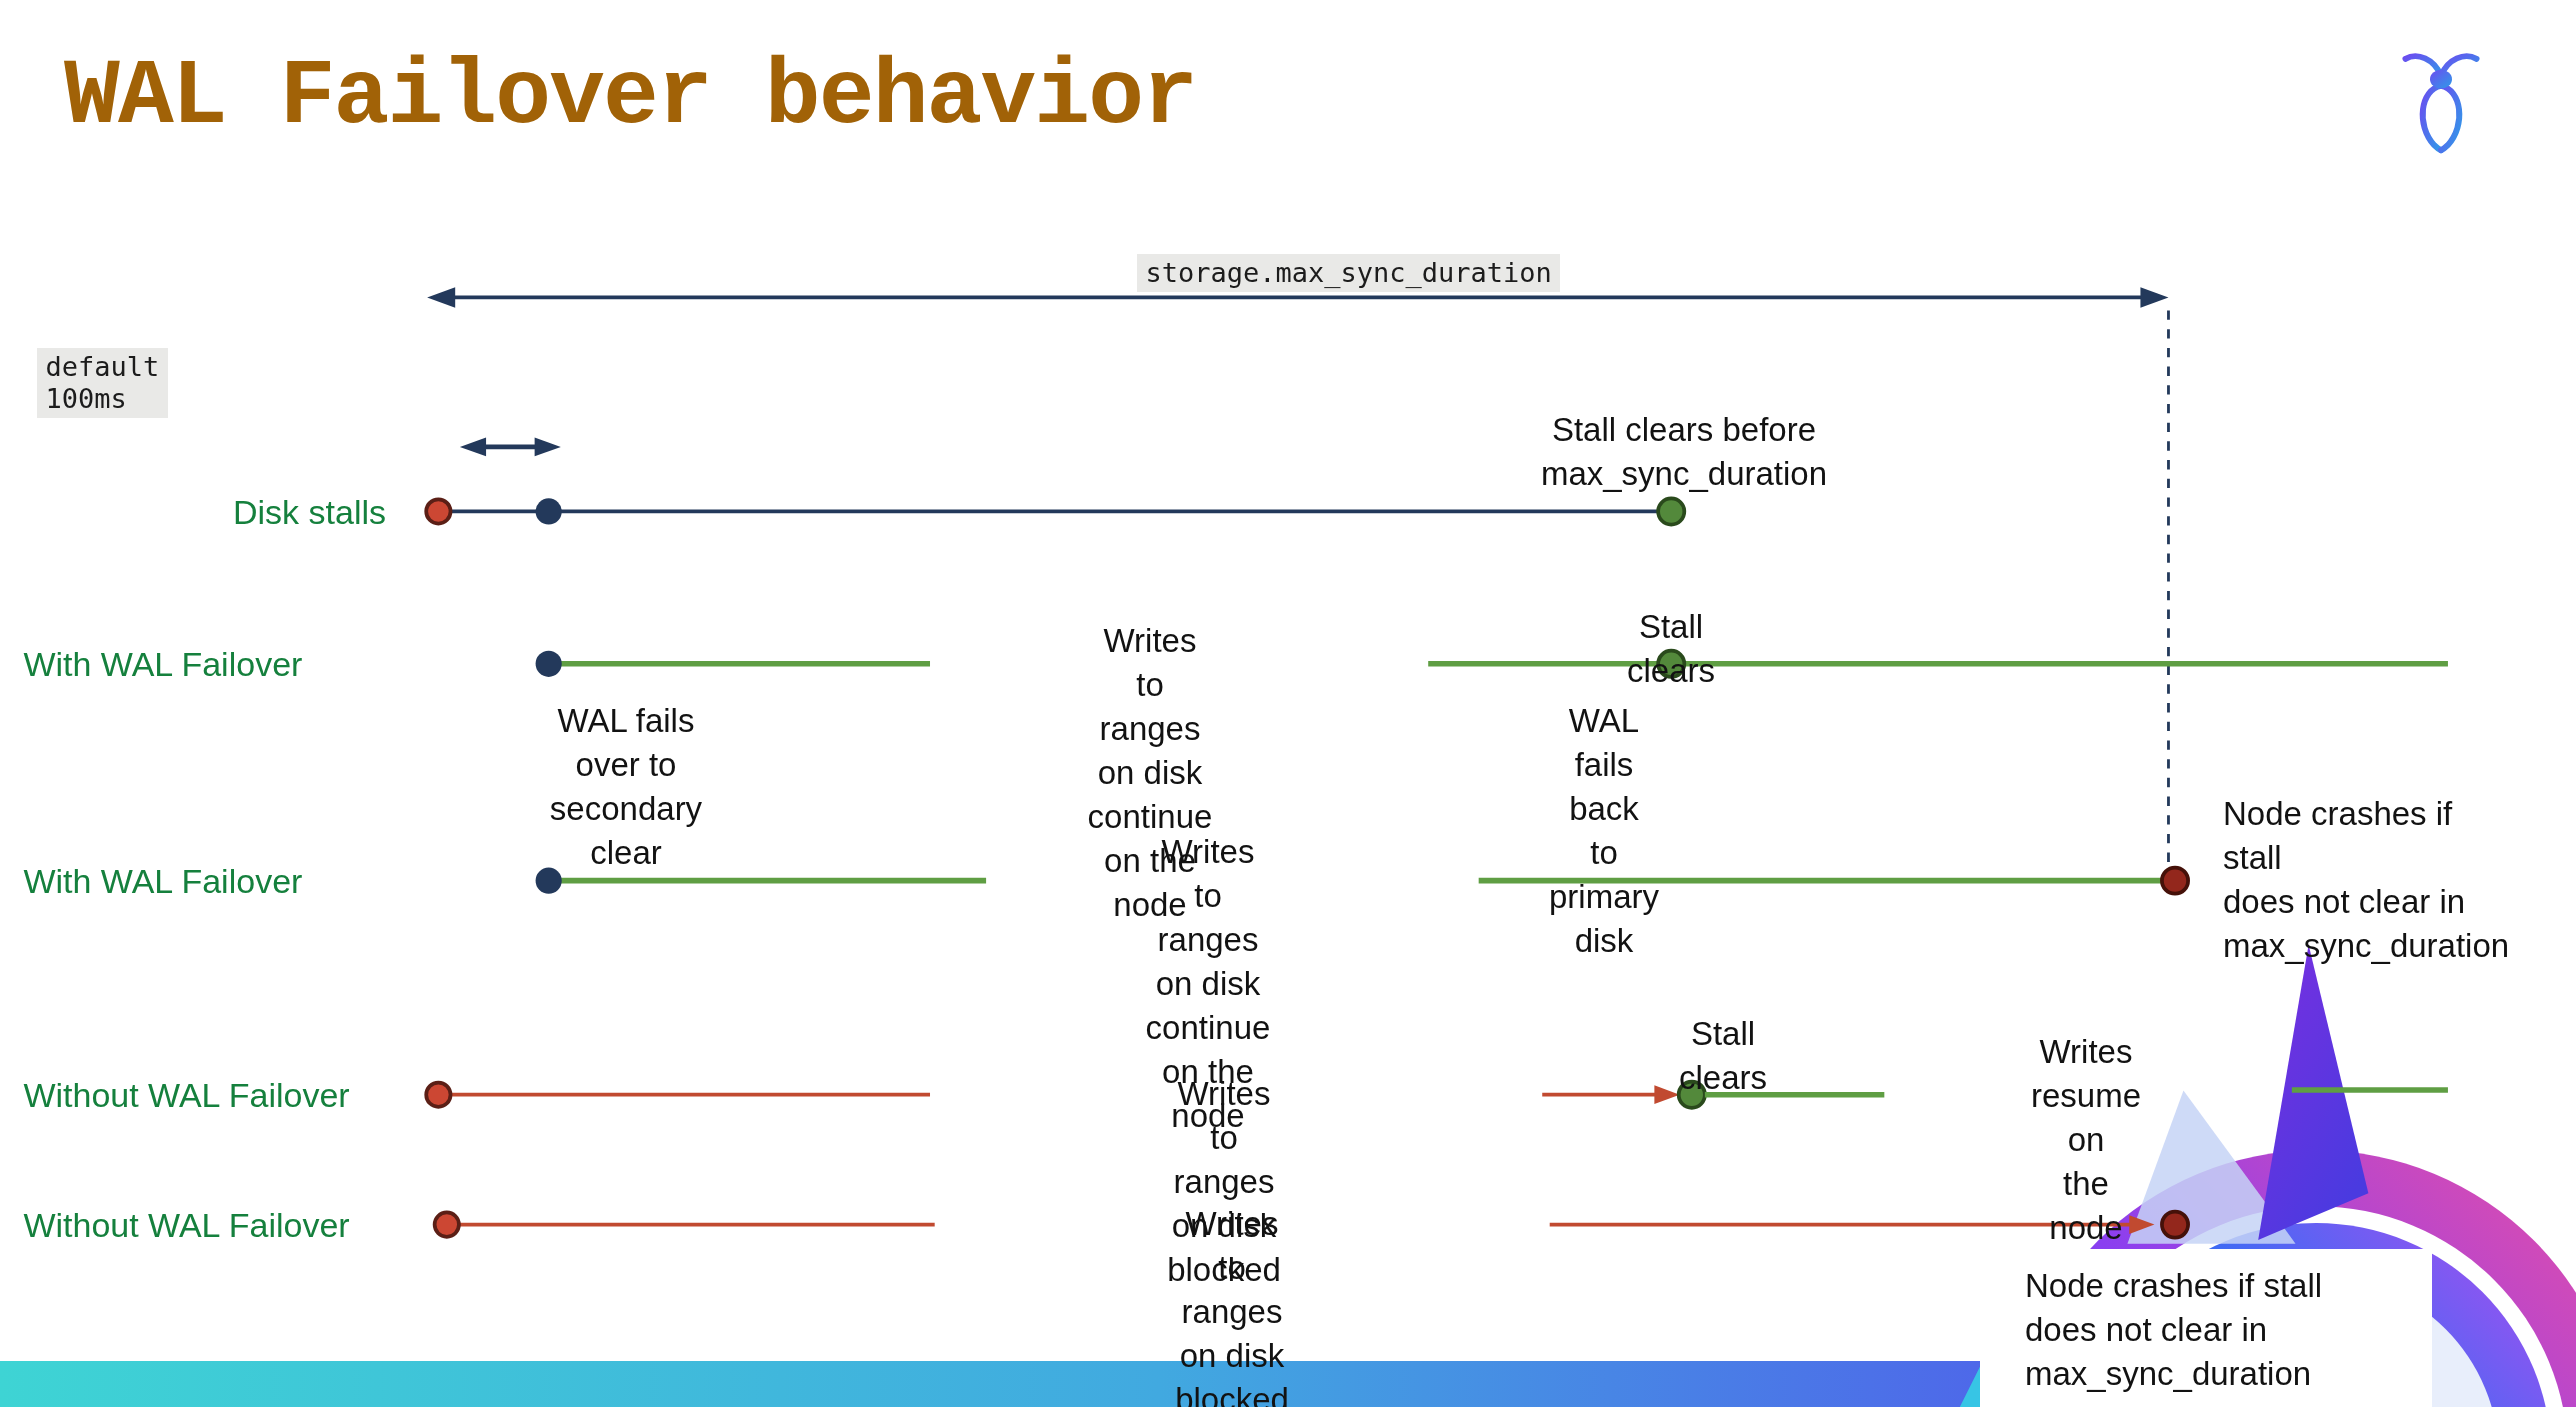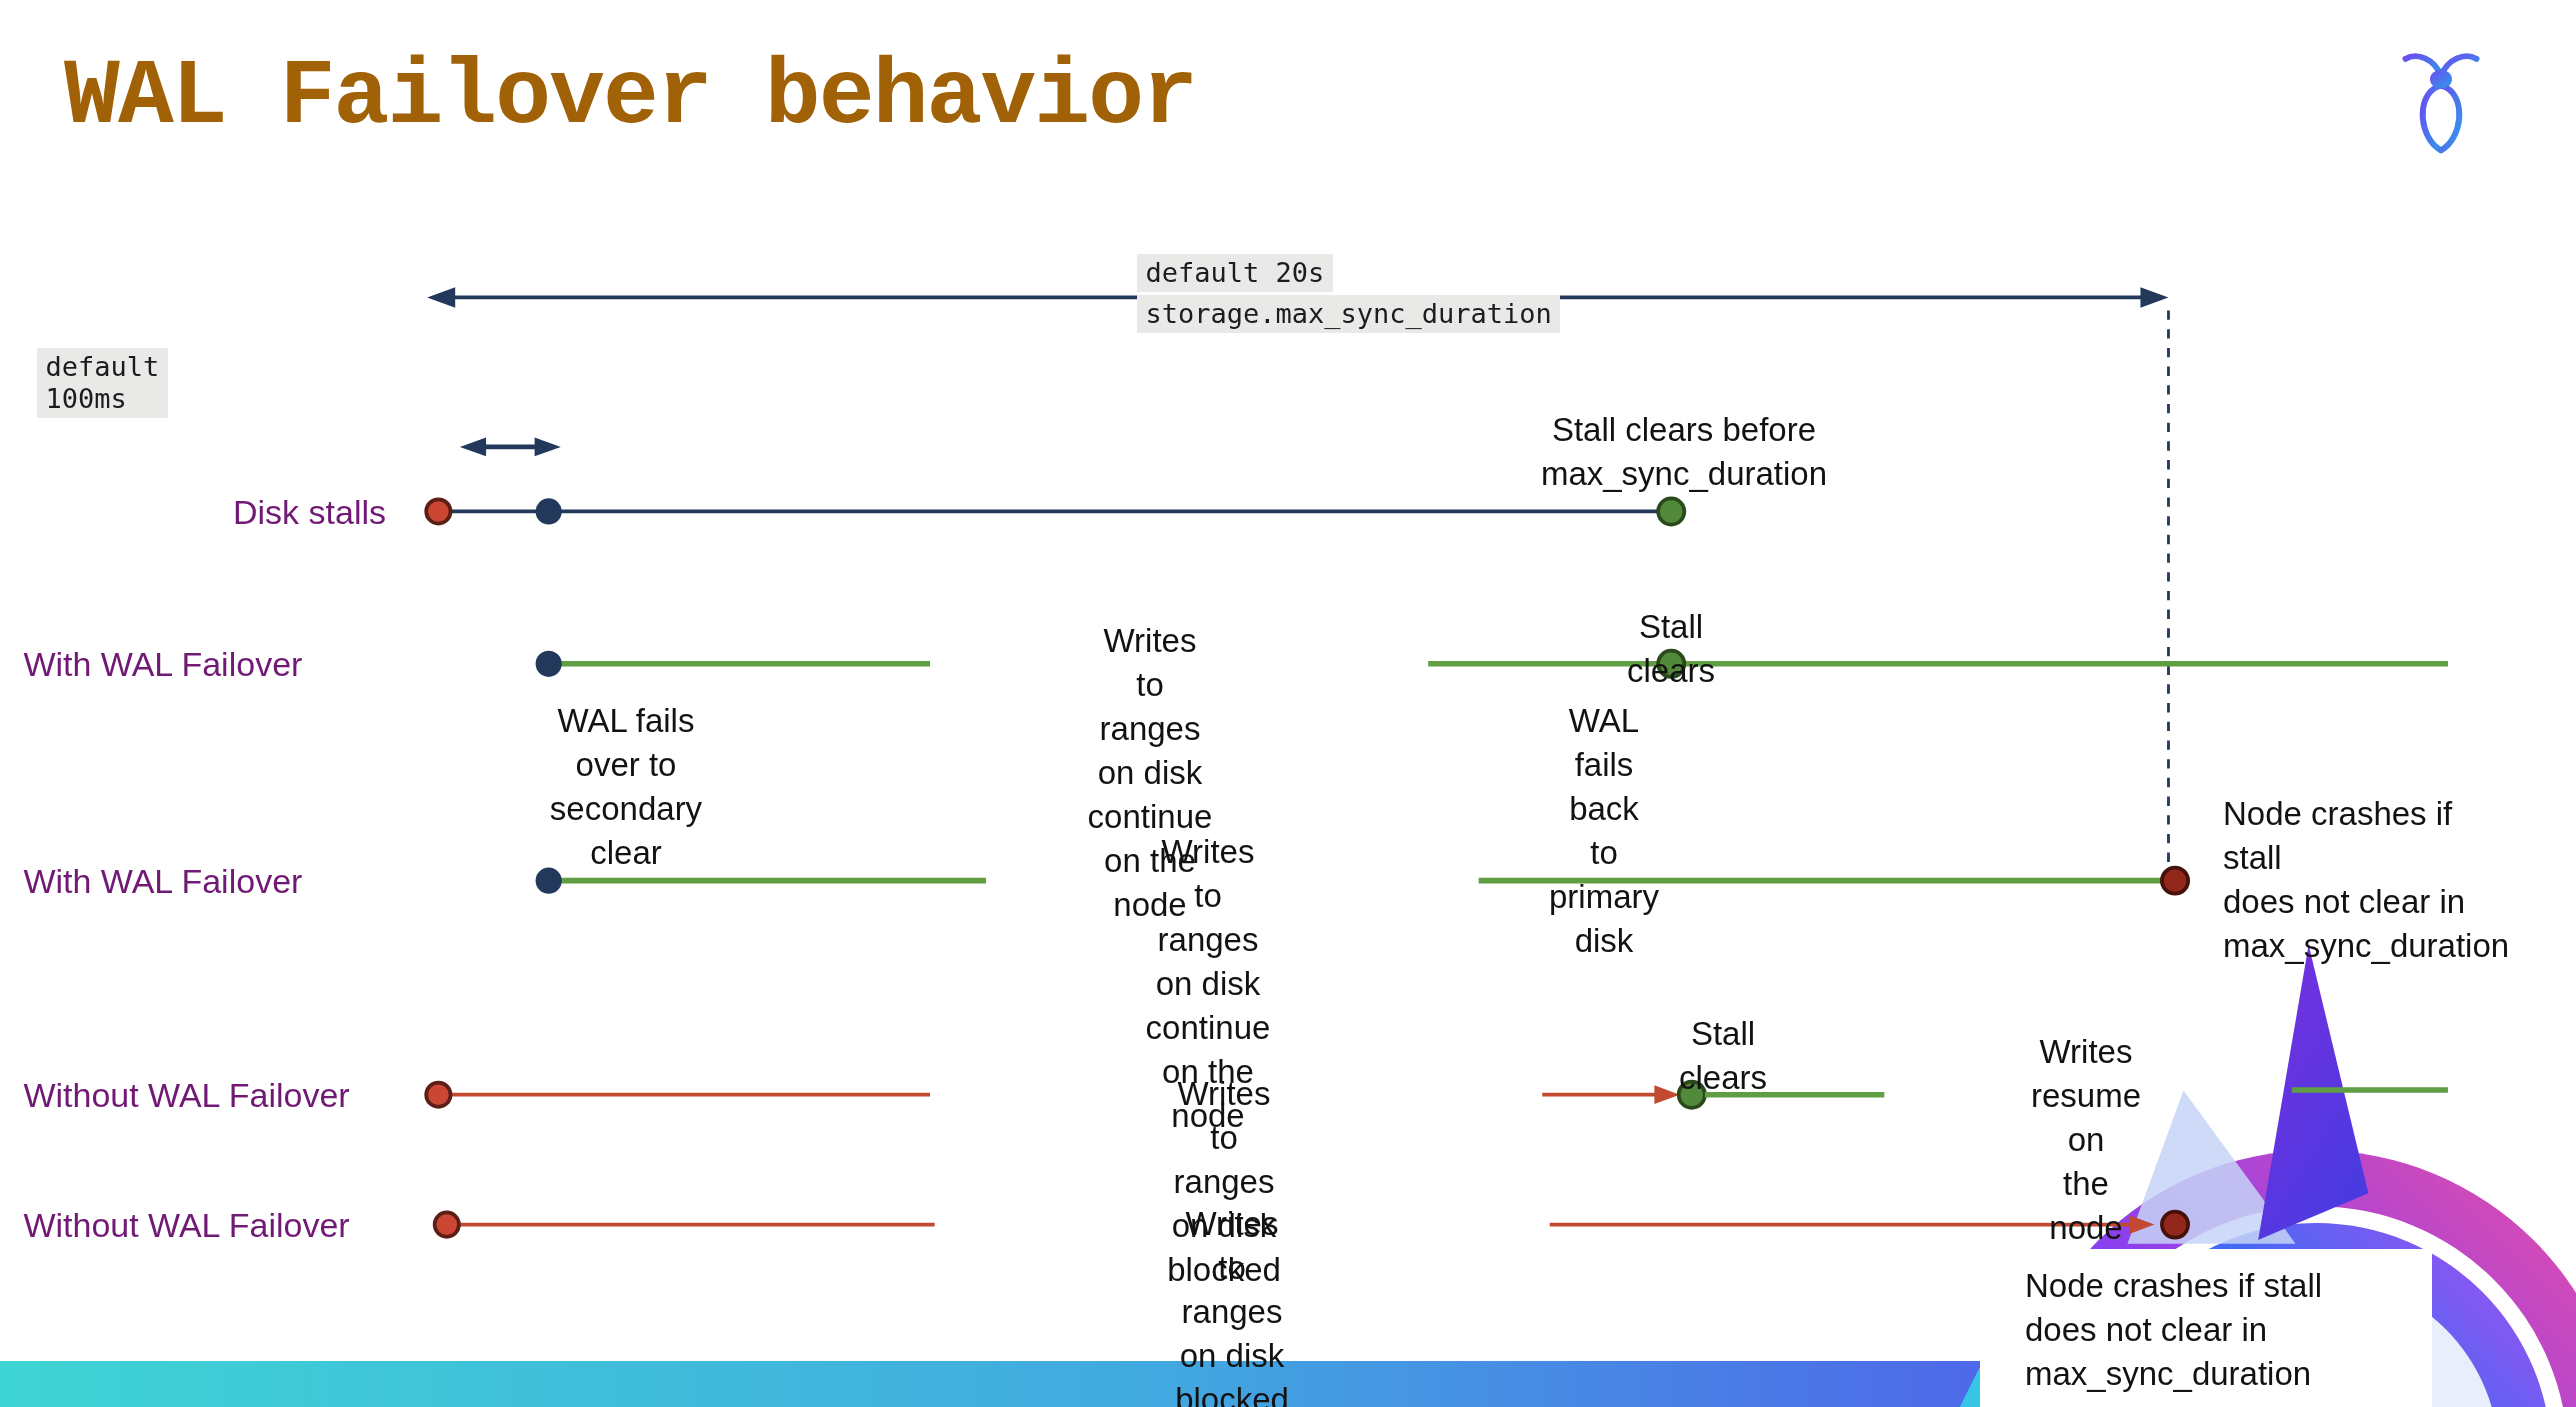--- a/index.html
+++ b/index.html
@@ -159,7 +159,6 @@
   </svg>
 
   <div class="abs mono" style="left:1137px; top:254px;">
-    <div class="mline"><span>default 20s</span></div>
     <div class="mline"><span>storage.max_sync_duration</span></div>
   </div>
   <div class="abs mono" style="left:37px; top:348px;">

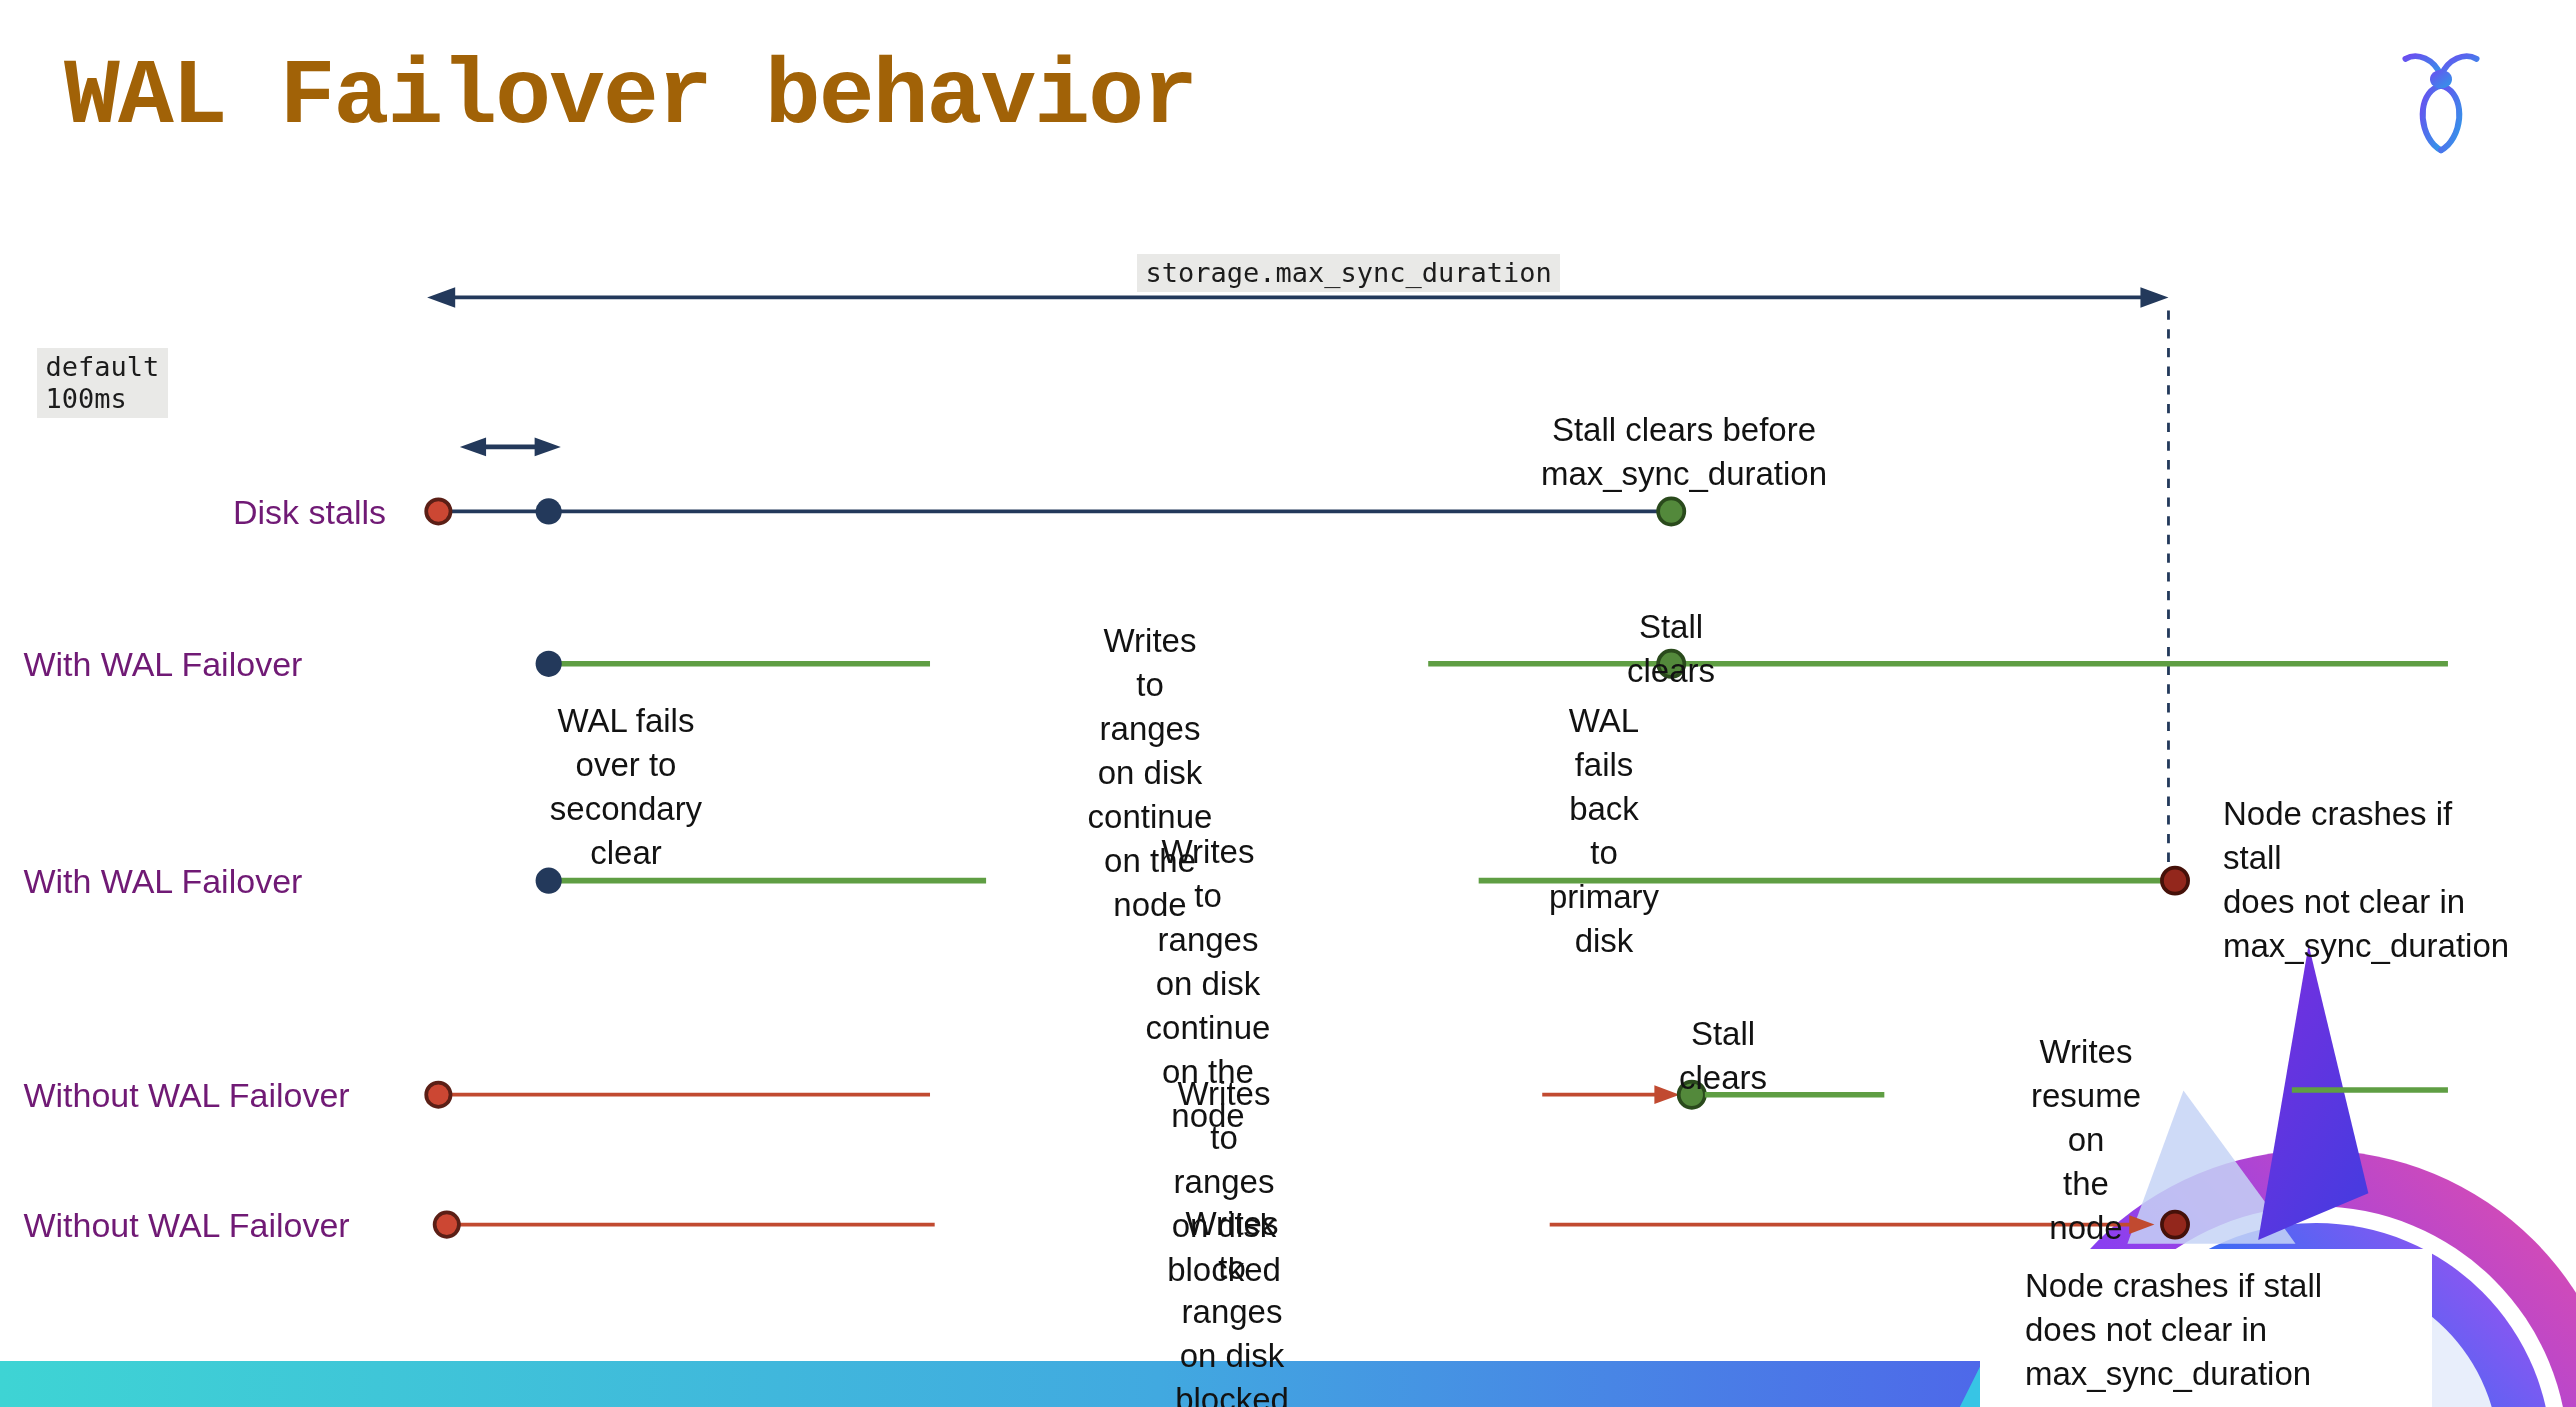--- a/index.html
+++ b/index.html
@@ -16,7 +16,7 @@
     white-space: pre-wrap;
   }
   .center { transform: translateX(-50%); text-align: center; }
-  .row-label { font-size: 34px; line-height: 40px; color: #701a75; white-space: nowrap; }
+  .row-label { font-size: 34px; line-height: 40px; color: #15803d; white-space: nowrap; }
   .title {
     left: 64px; top: 45px;
     font-family: Liberation Mono, monospace;

